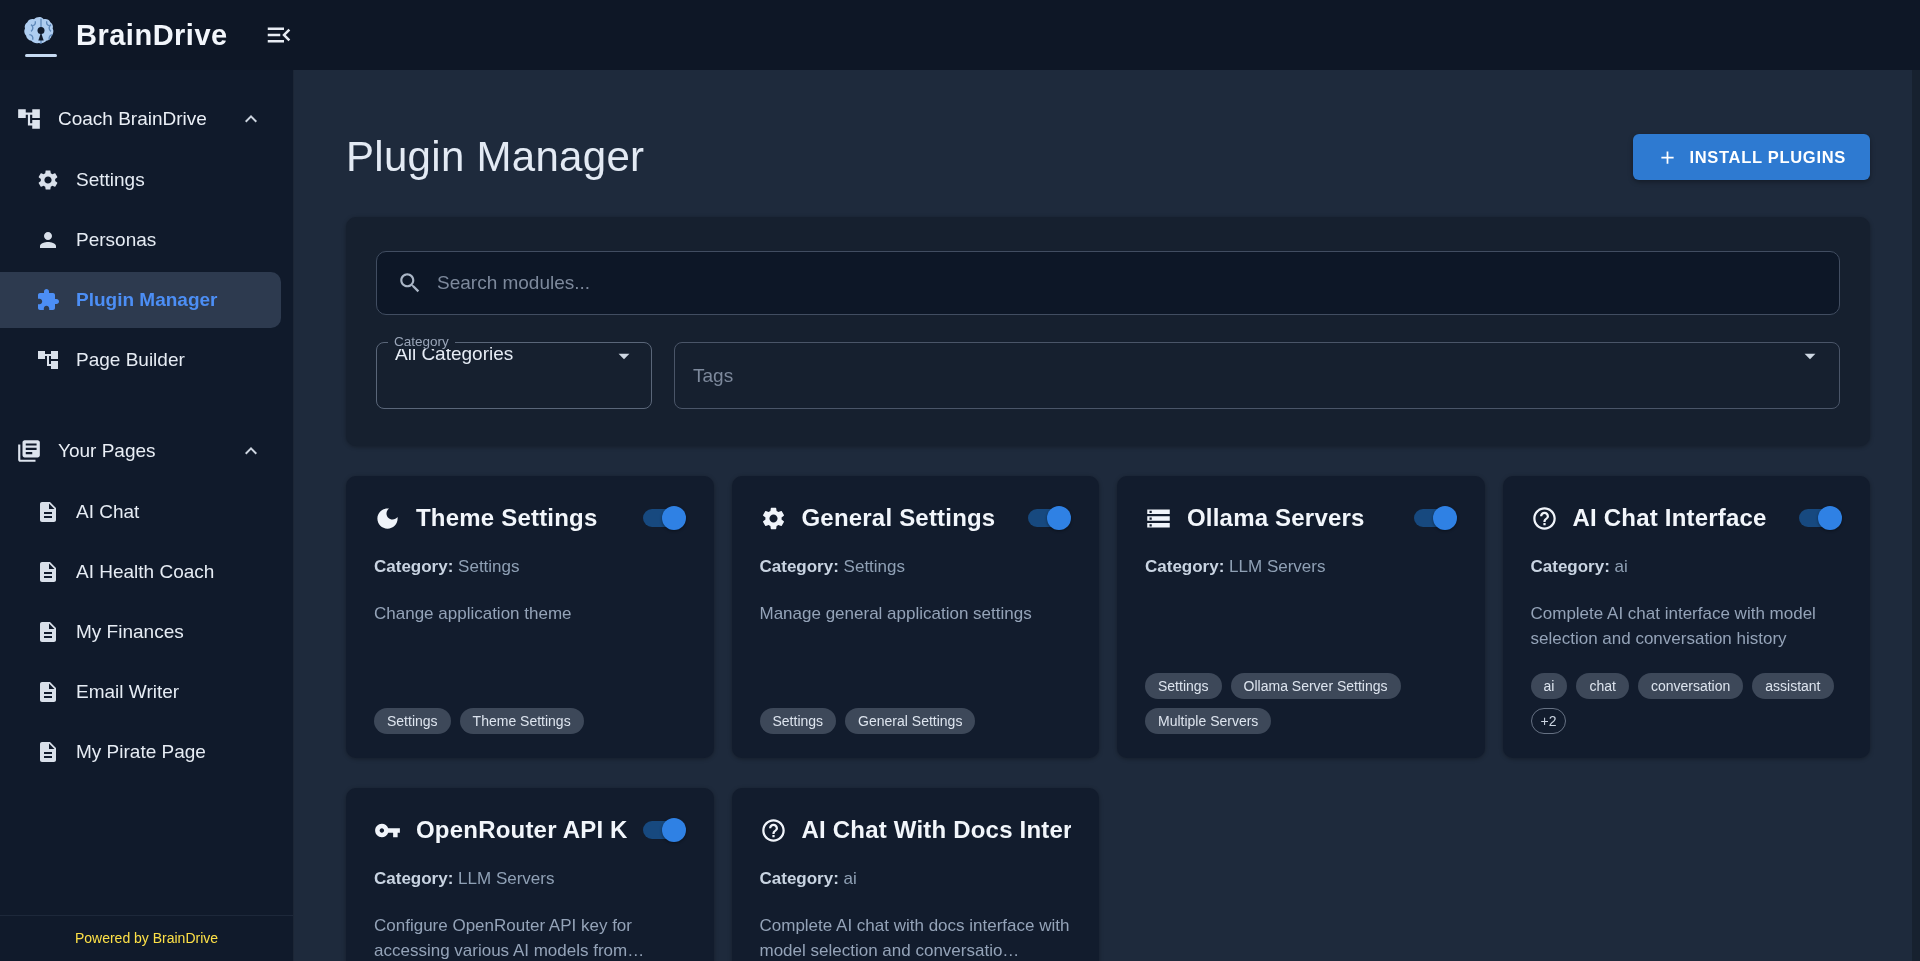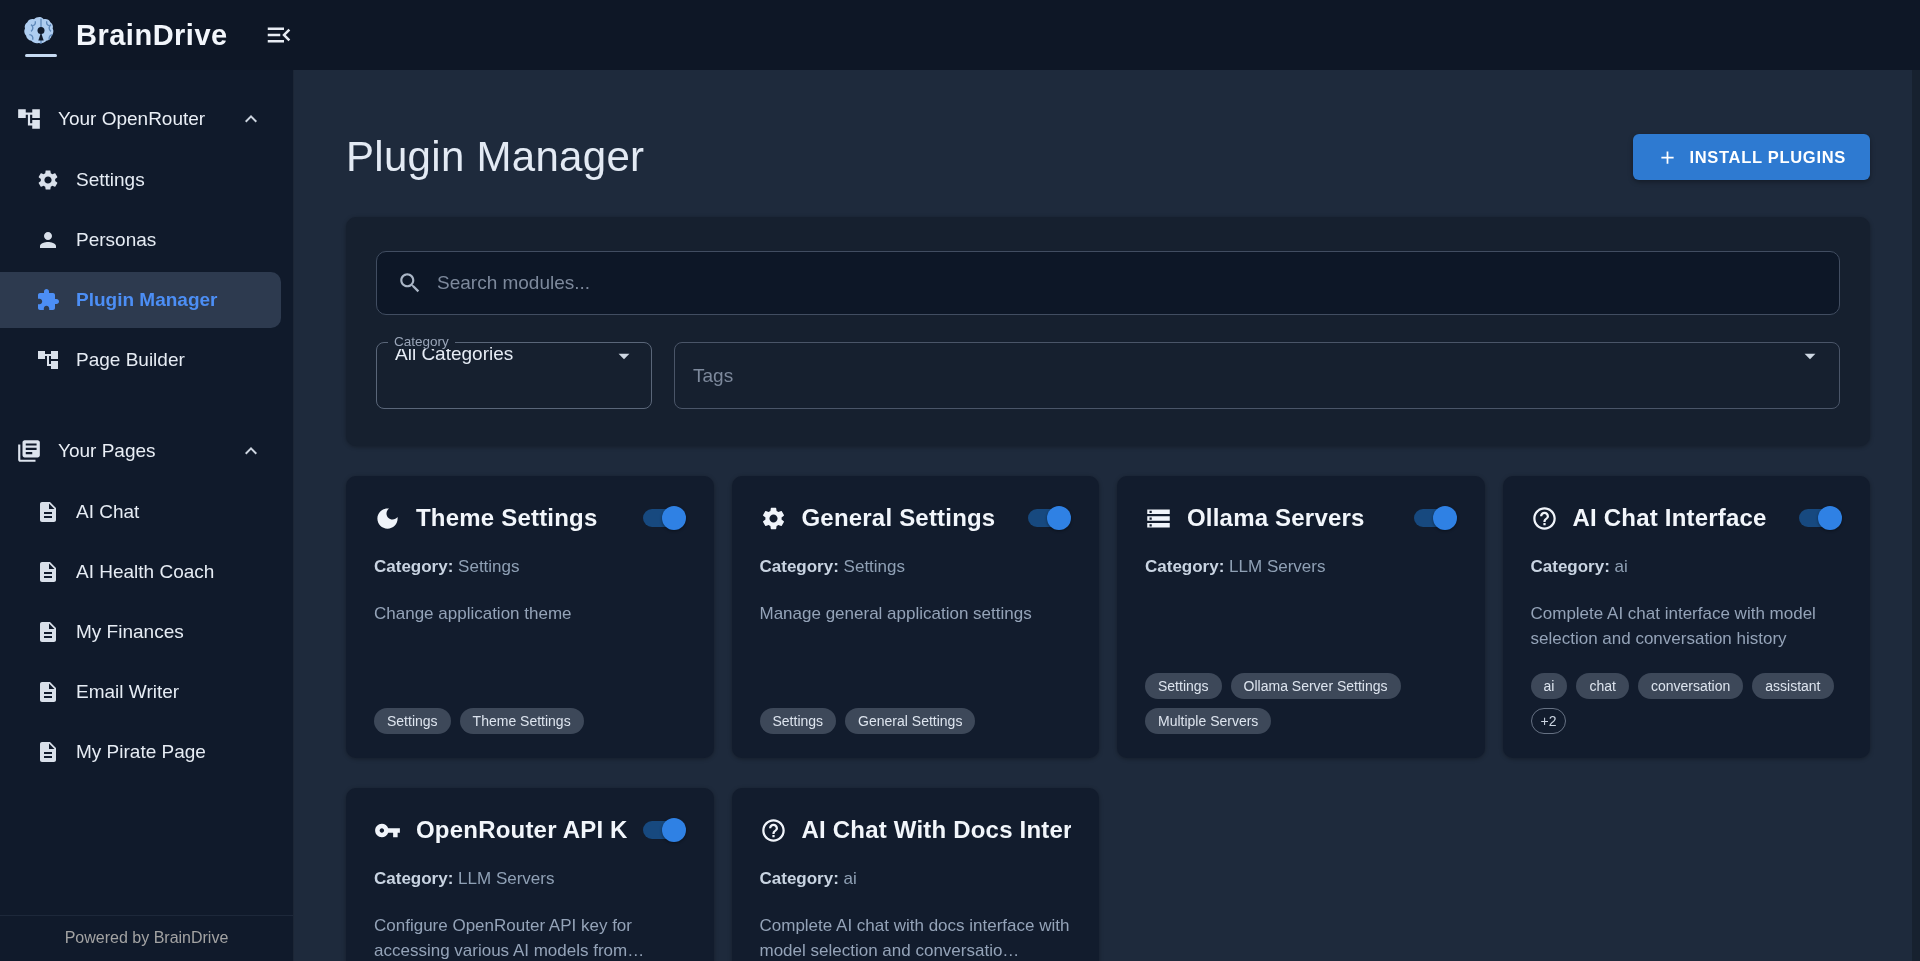--- a/index.html
+++ b/index.html
@@ -127,7 +127,7 @@
         <svg class="sec-icon" viewBox="0 0 24 24" fill="currentColor">
           <path d="M22 11V3h-7v3H9V3H2v8h7V8h2v10h4v3h7v-8h-7v3h-2V8h2v3z"></path>
         </svg>
-        <span class="sec-label">Your OpenRouter</span>
+        <span class="sec-label">Coach BrainDrive</span>
         <svg class="chev" viewBox="0 0 24 24" fill="currentColor">
           <path d="M12 8l-6 6 1.41 1.41L12 10.83l4.59 4.58L18 14z"></path>
         </svg>

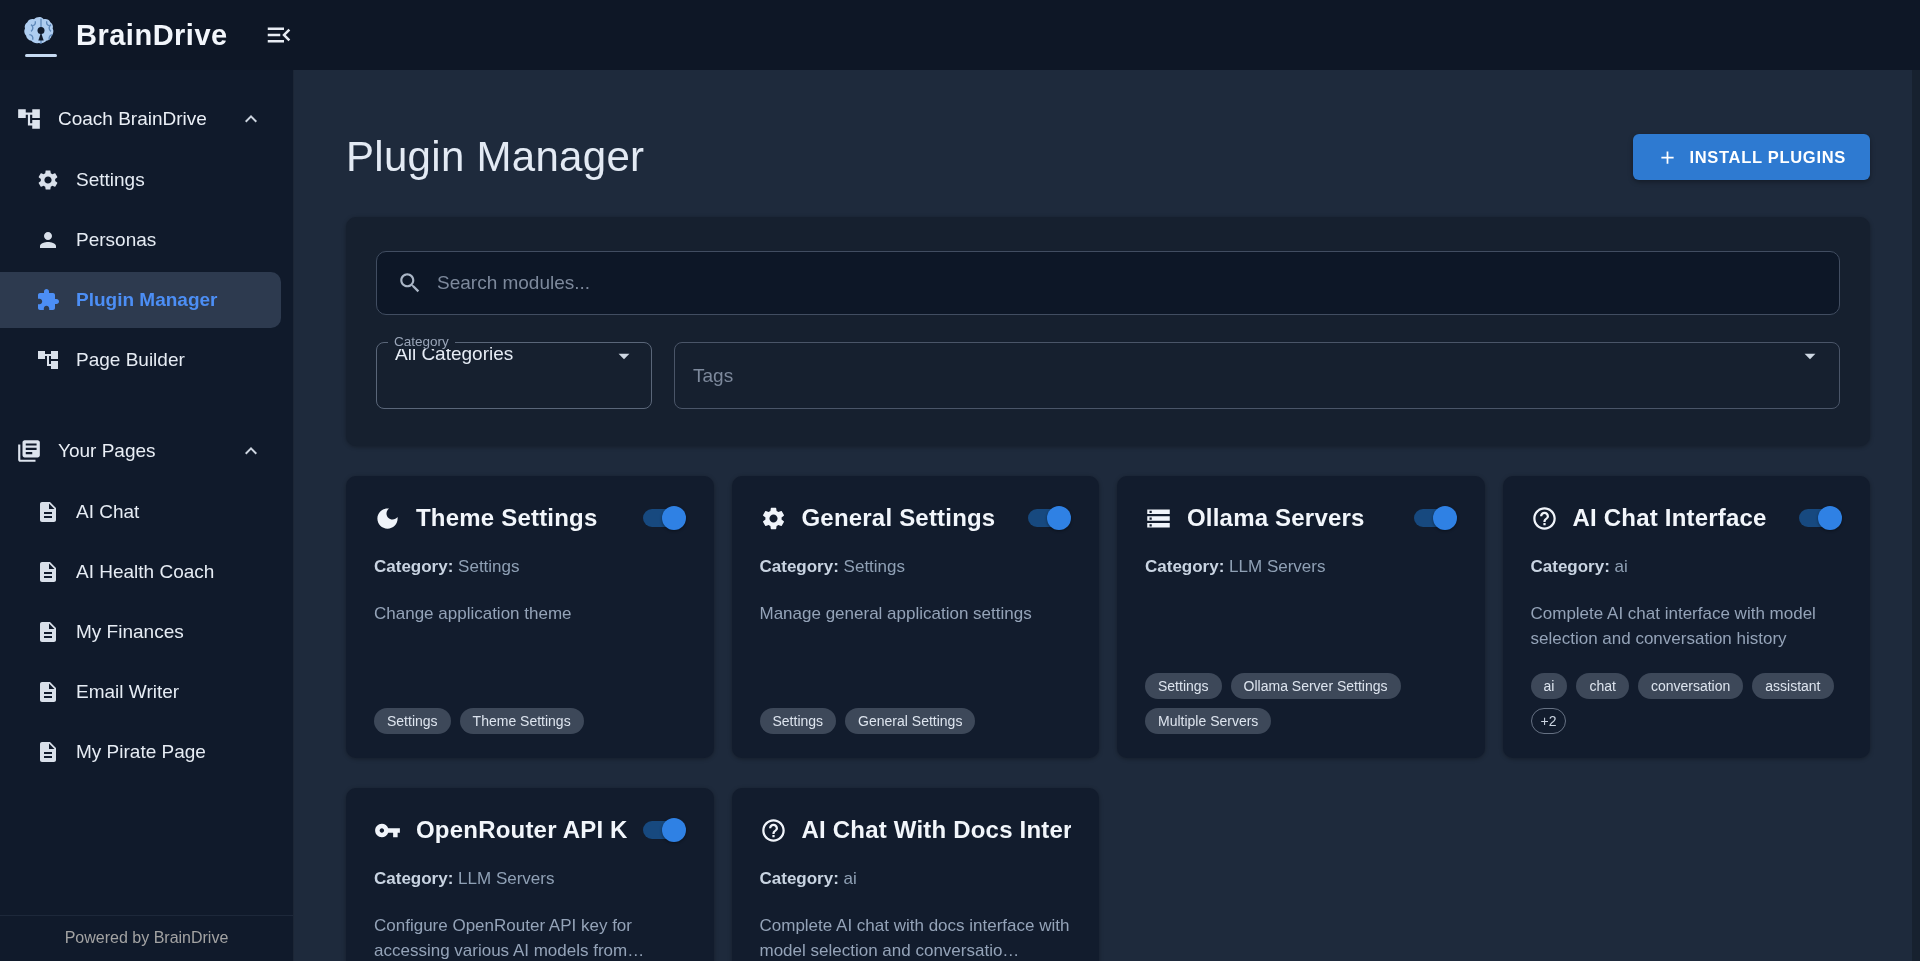--- a/index.html
+++ b/index.html
@@ -39,7 +39,7 @@
   .side-item.active .it-label { color:#4c8ef5; font-weight:bold; }
   .section-gap { height:30px; }
   .side-footer { border-top:1px solid #27324499; padding:13px 0 14px; text-align:center; }
-  .side-footer span { color:#a3a3a3; font-size:16px; }
+  .side-footer span { color:#fde047; font-size:14px; }
 
   
   .main { position:absolute; left:294px; top:70px; width:1626px; height:891px;

